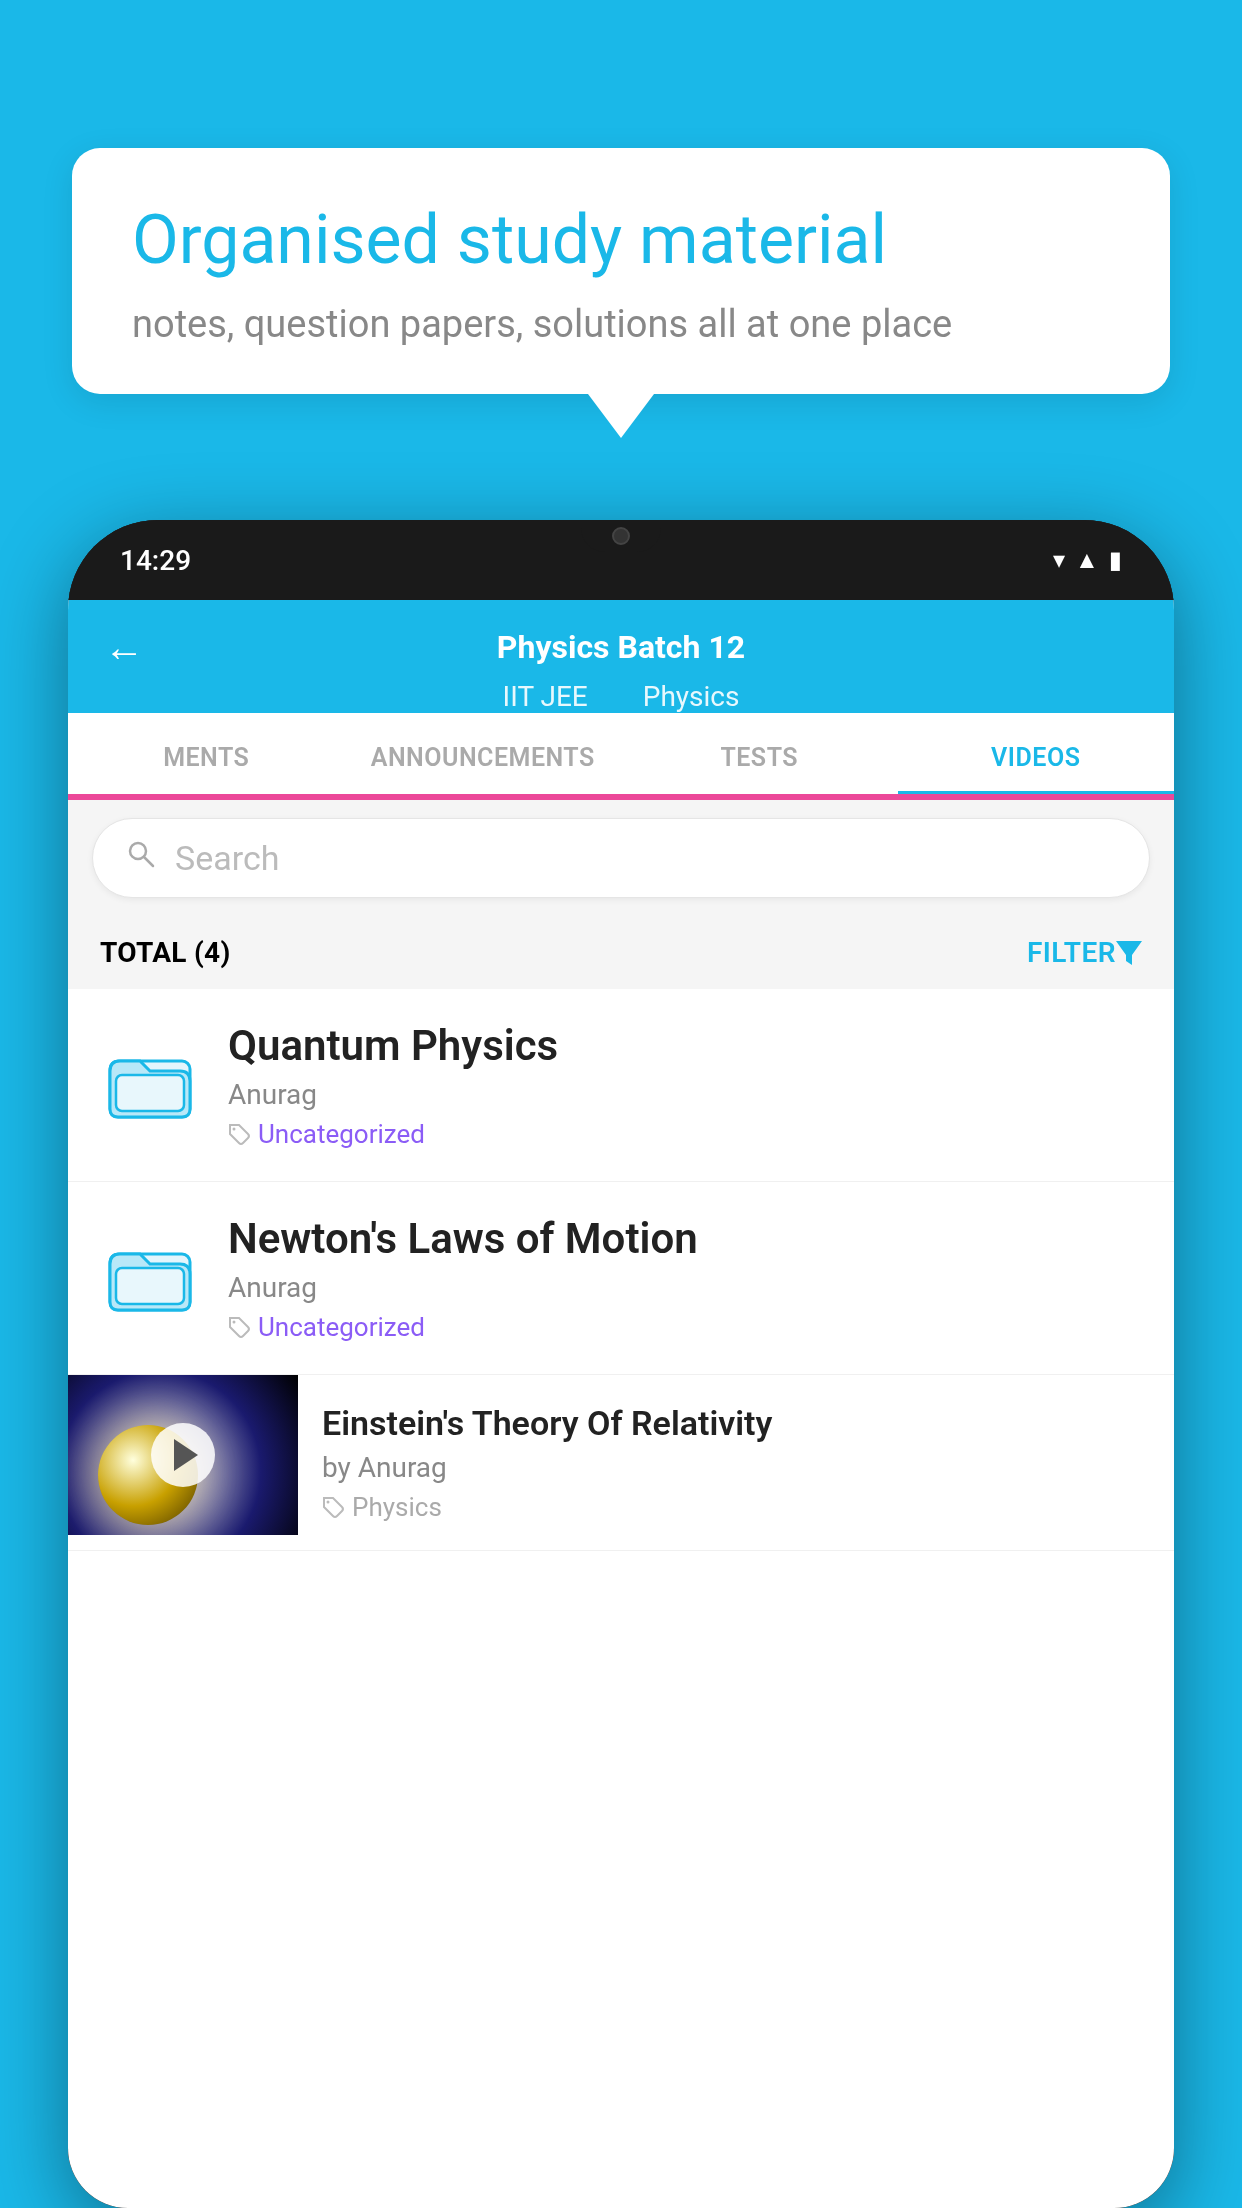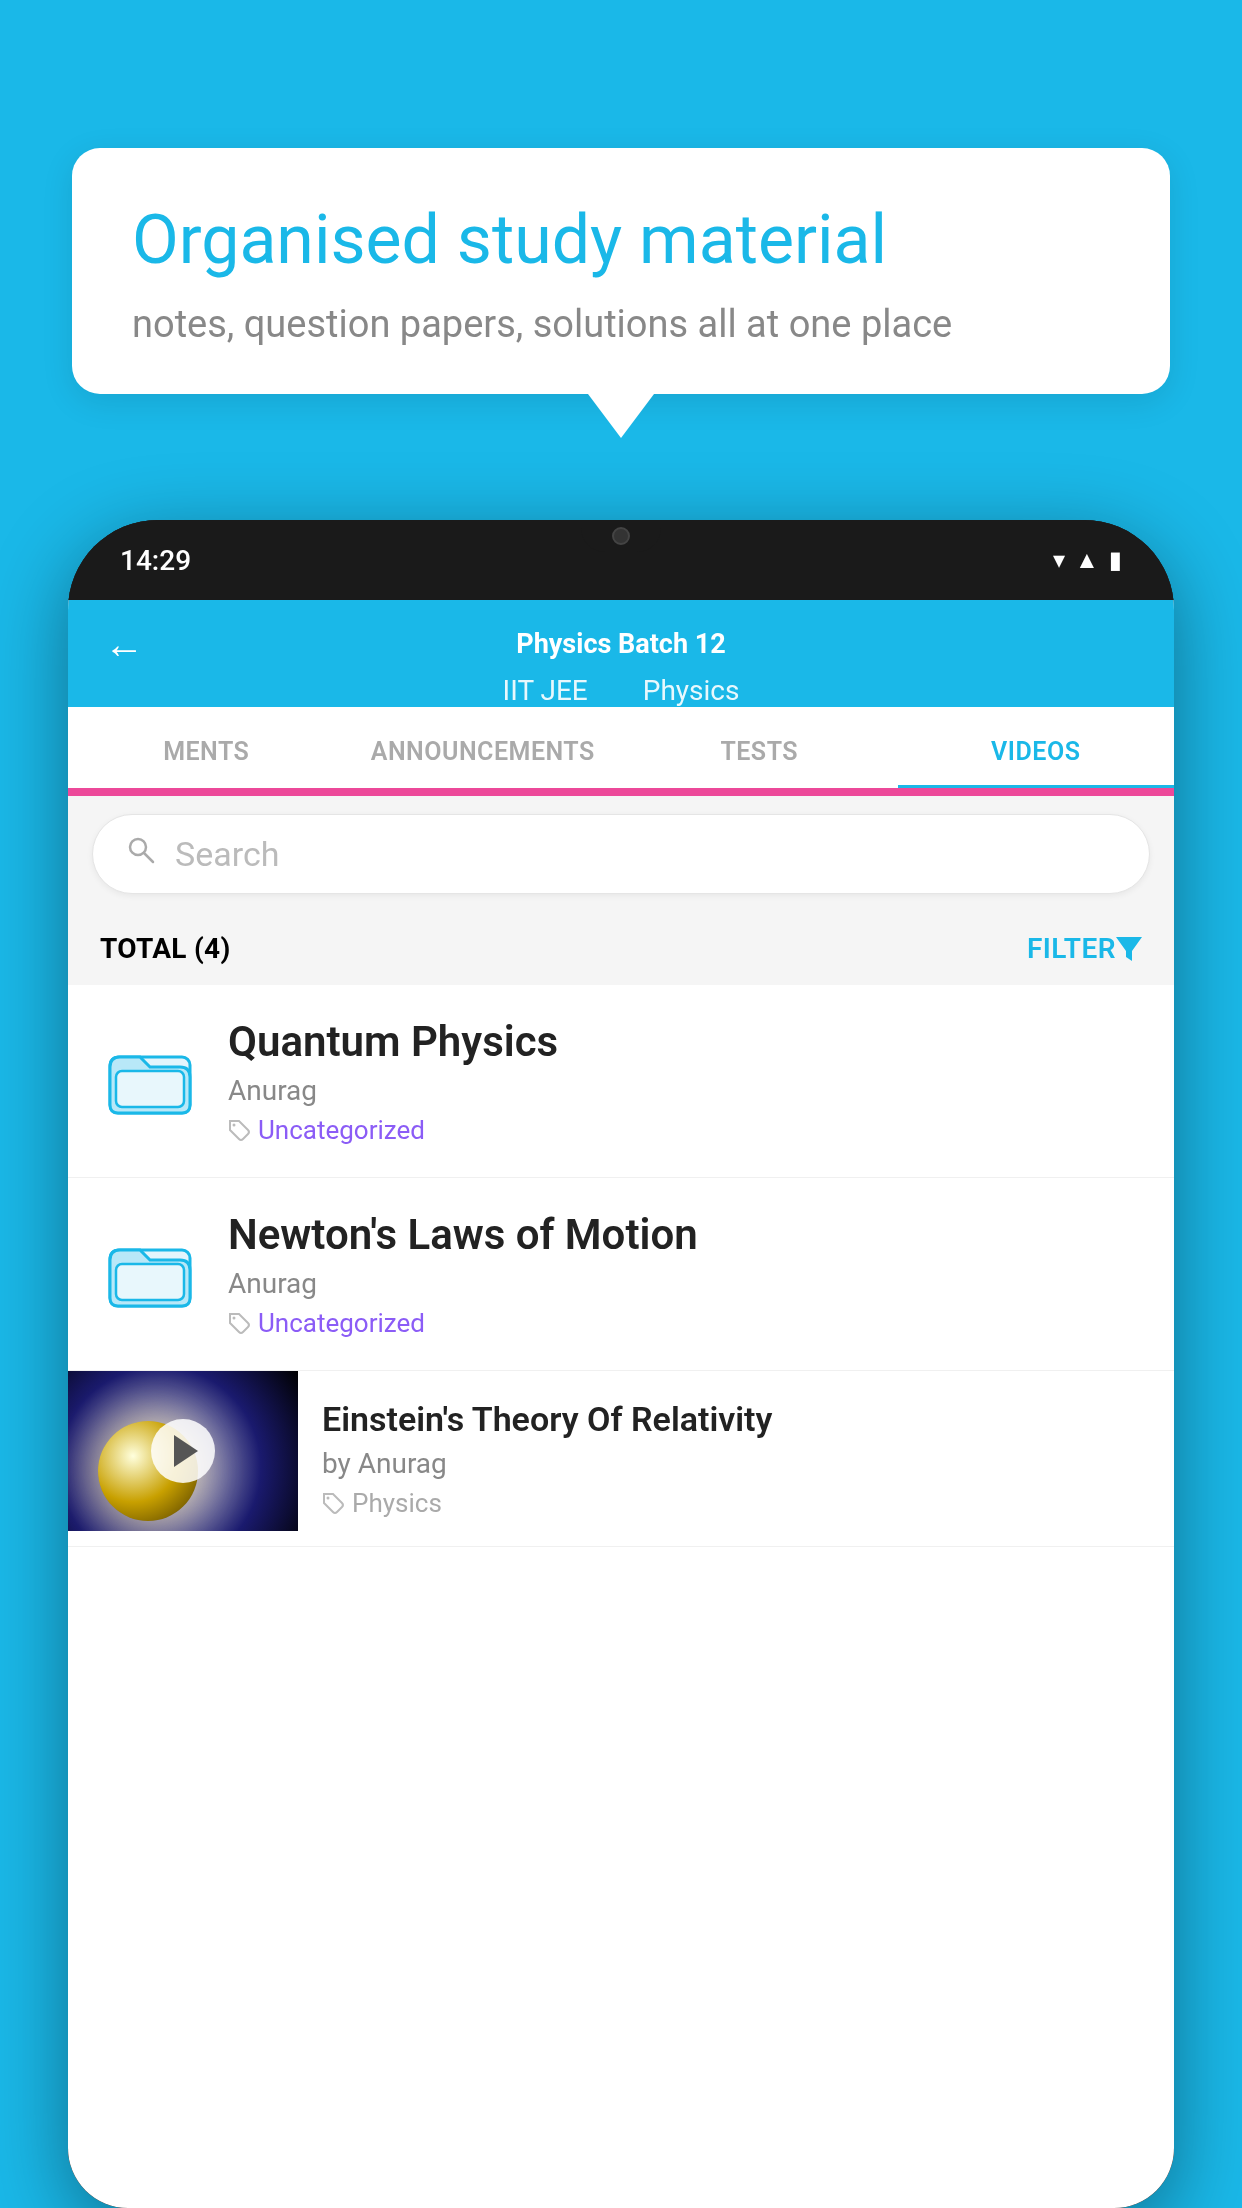--- a/index.html
+++ b/index.html
@@ -151,7 +151,7 @@
 
     .app-header-title {
       color: #fff;
-      font-size: 27px;
+      font-size: 32px;
       font-weight: 700;
       text-align: center;
     }

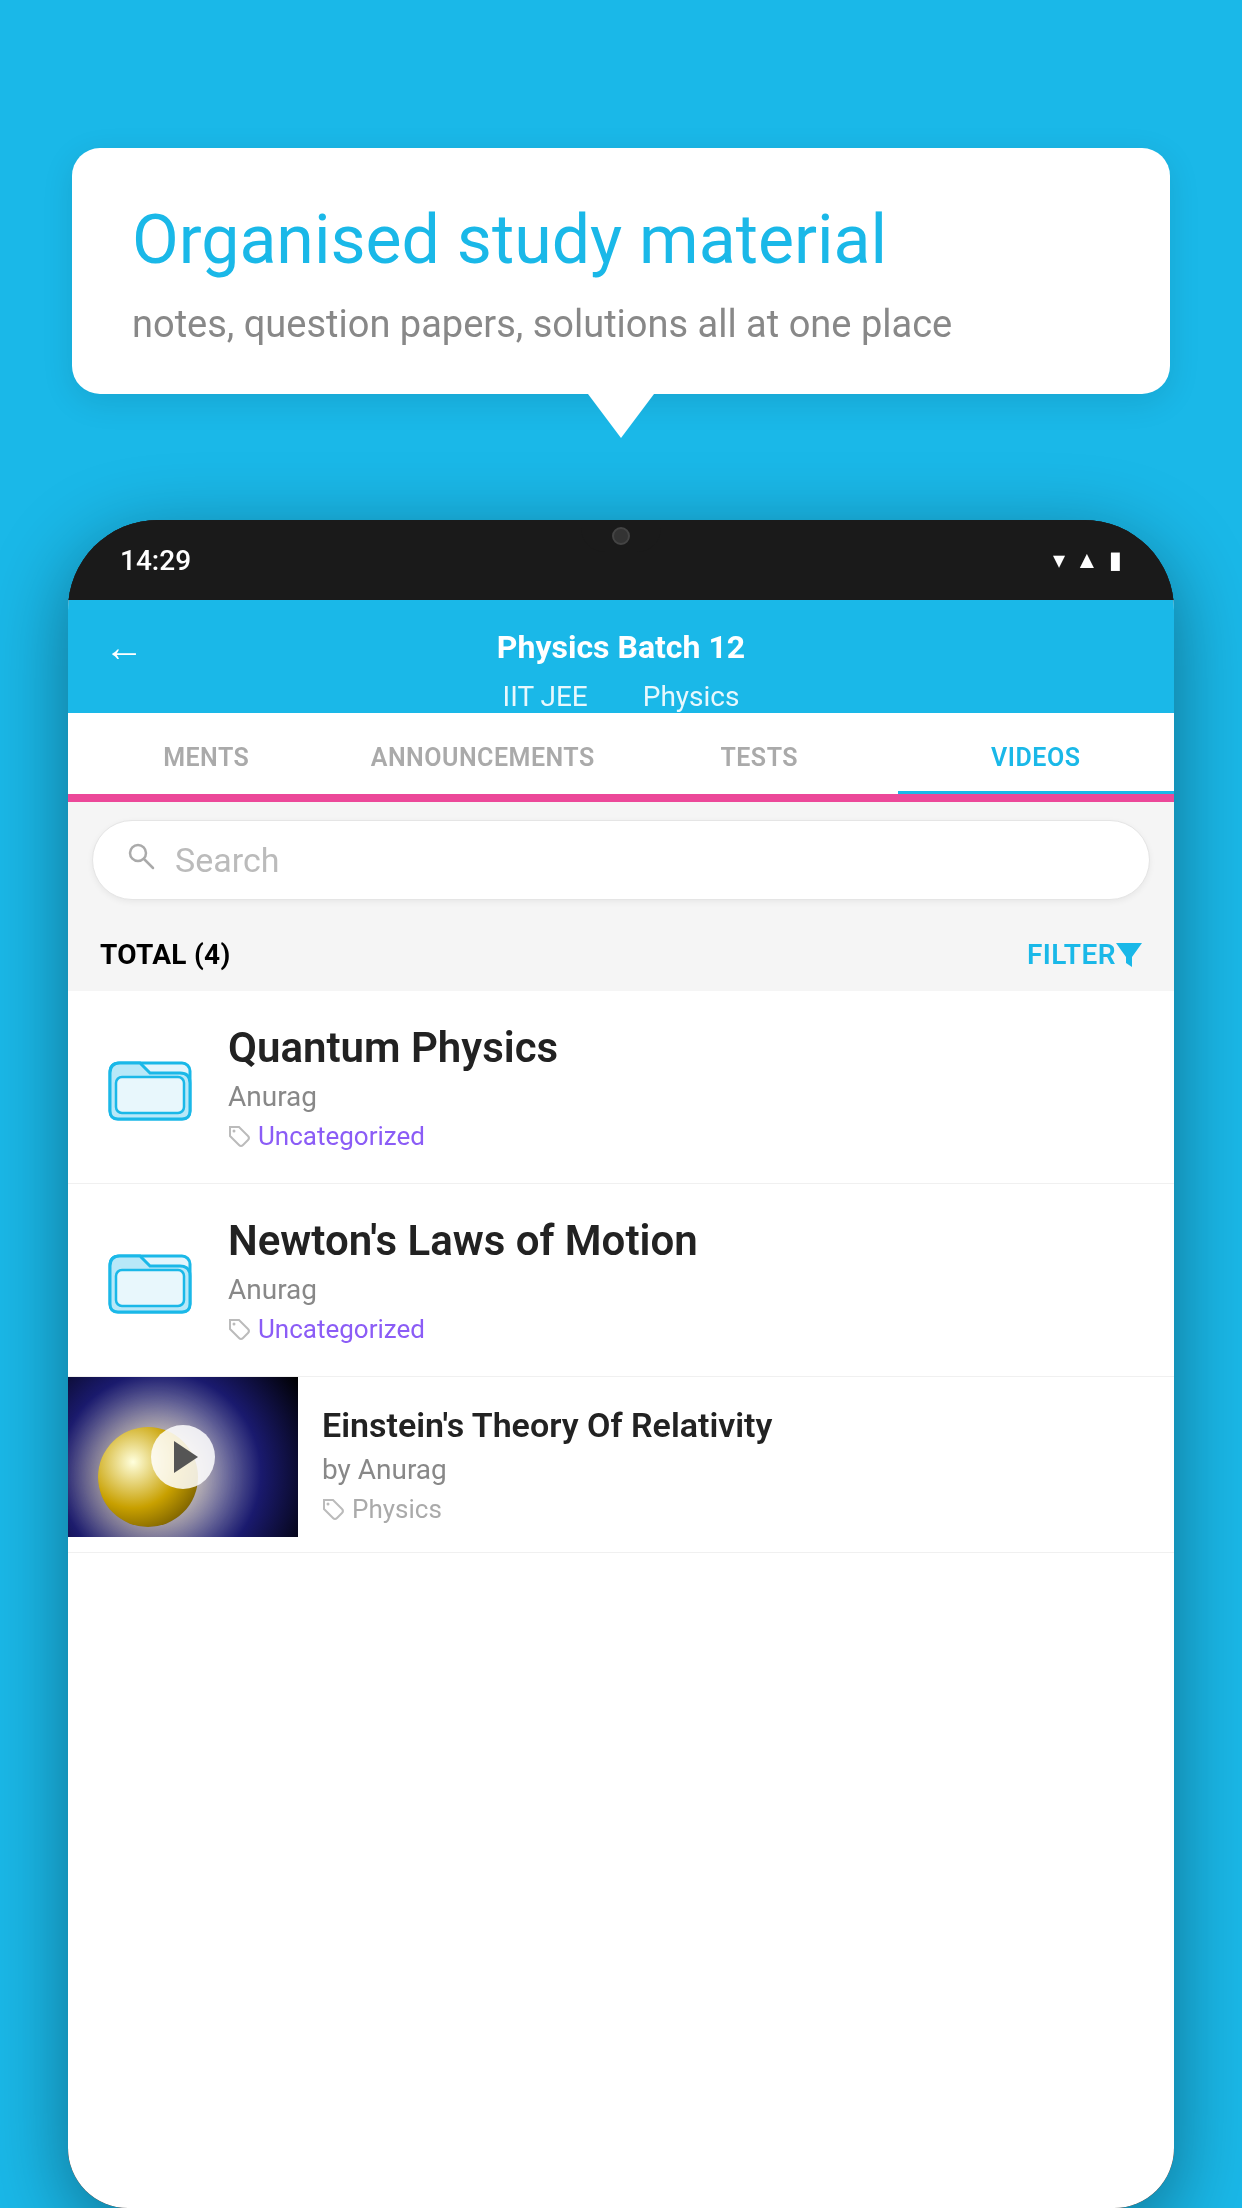--- a/index.html
+++ b/index.html
@@ -172,7 +172,7 @@
     .tabs-bar {
       background: #fff;
       display: flex;
-      border-bottom: 8px solid #ec4899;
+      border-bottom: 6px solid #ec4899;
       overflow: hidden;
     }
 

